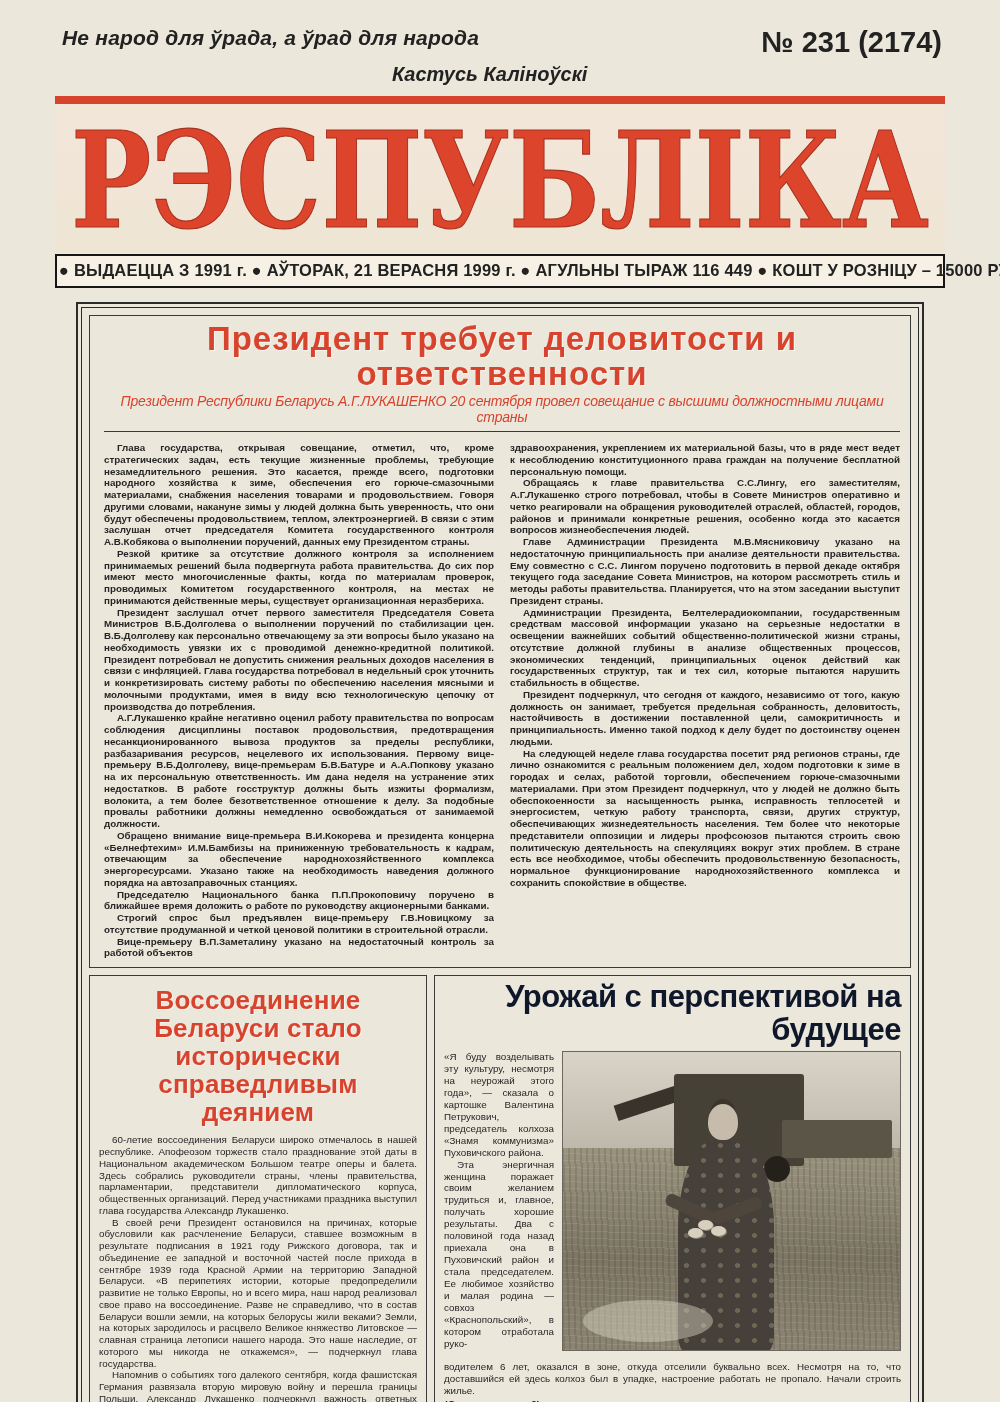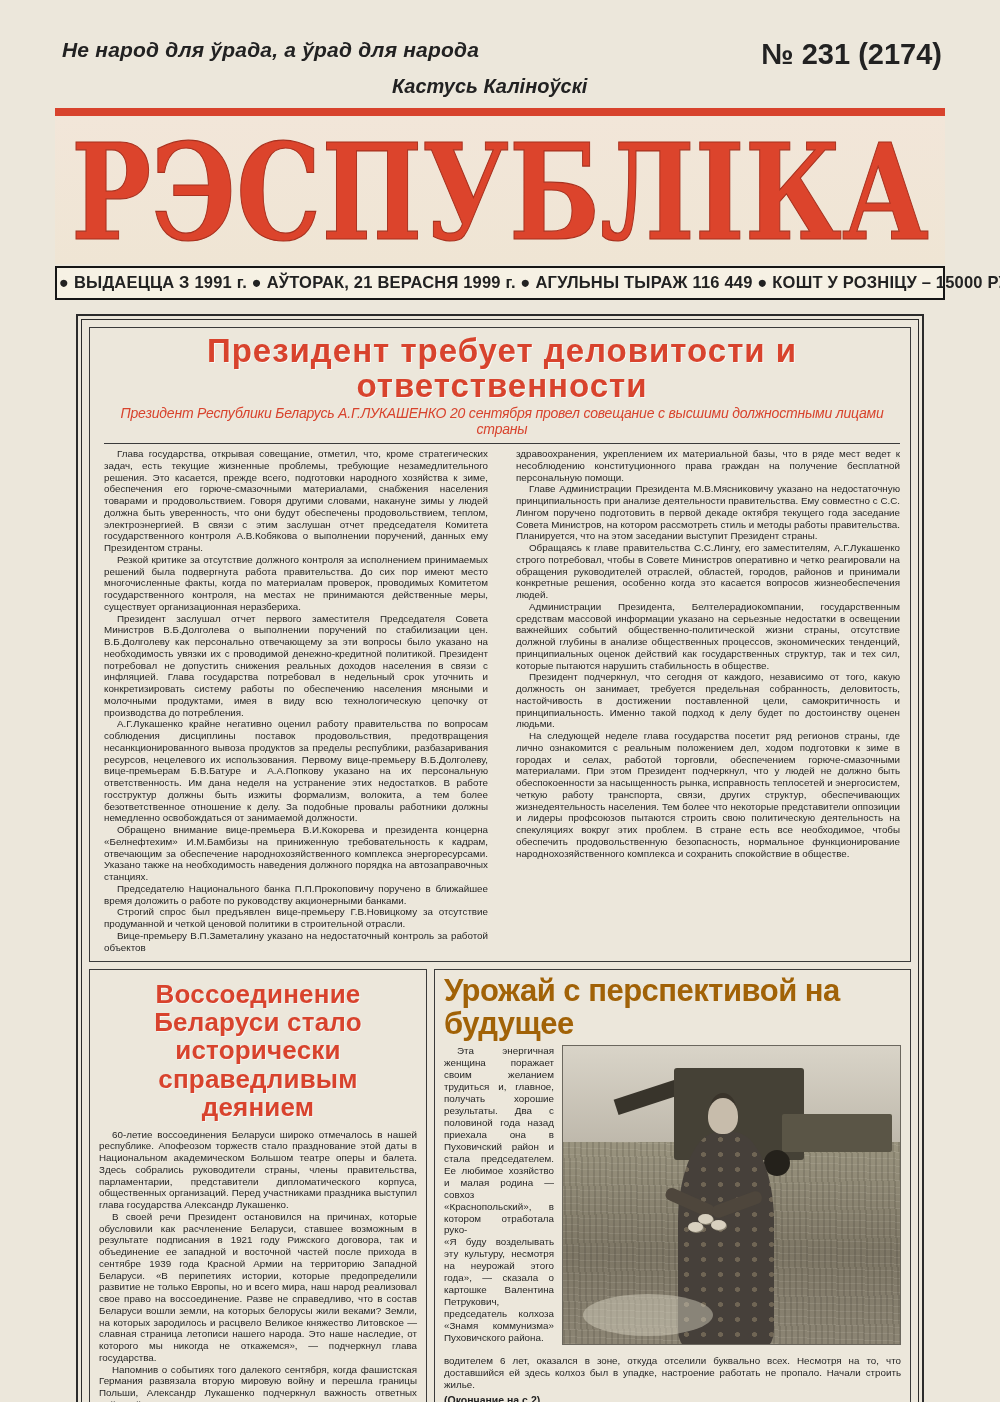--- a/index.html
+++ b/index.html
@@ -18,7 +18,7 @@
     color:var(--ink);
   }
   
-  .top-header{padding:38px 58px 0 62px;}
+  .top-header{padding:26px 58px 0 62px;}
   .top-row{display:flex;justify-content:space-between;align-items:flex-start;}
   .motto{font-size:21px;font-weight:bold;font-style:italic;letter-spacing:.2px;}
   .issue{font-size:29px;font-weight:bold;white-space:nowrap;}

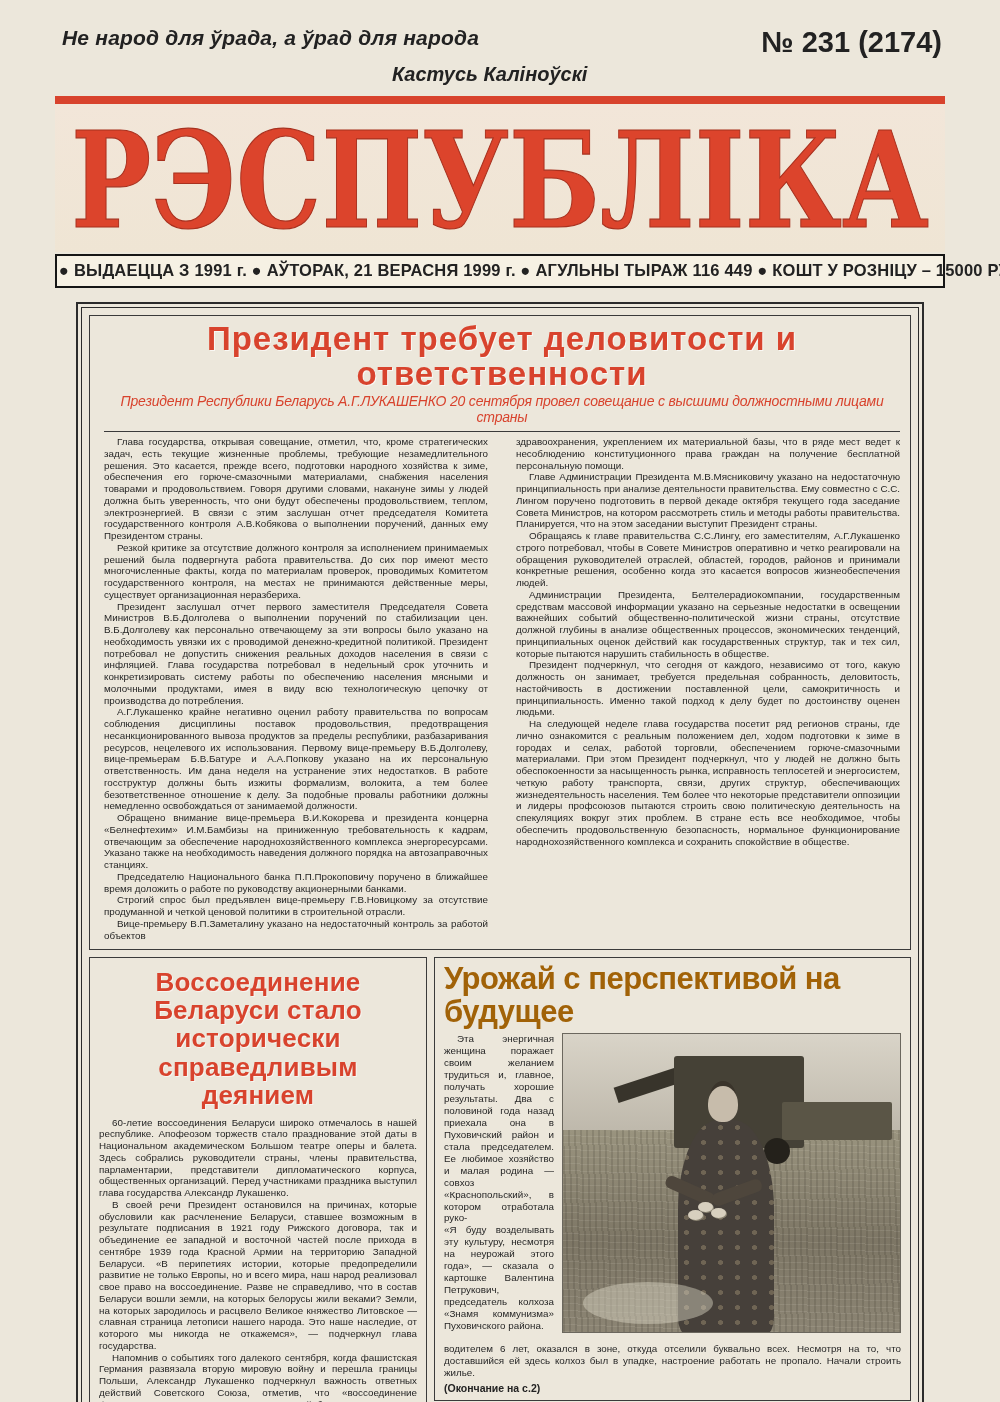--- a/index.html
+++ b/index.html
@@ -49,7 +49,7 @@
     font-size:14px;margin-top:3px;letter-spacing:-.2px;line-height:1.1;
     border-bottom:1px solid #3a3a3a;padding-bottom:6px;
   }
-  .cols{display:flex;gap:28px;margin-top:4px;}
+  .cols{display:flex;gap:16px;margin-top:10px;font-weight:bold;}
   .col{flex:1;}
   p.art{
     margin:0;font-size:9.8px;line-height:1.2;text-align:justify;text-indent:13px;

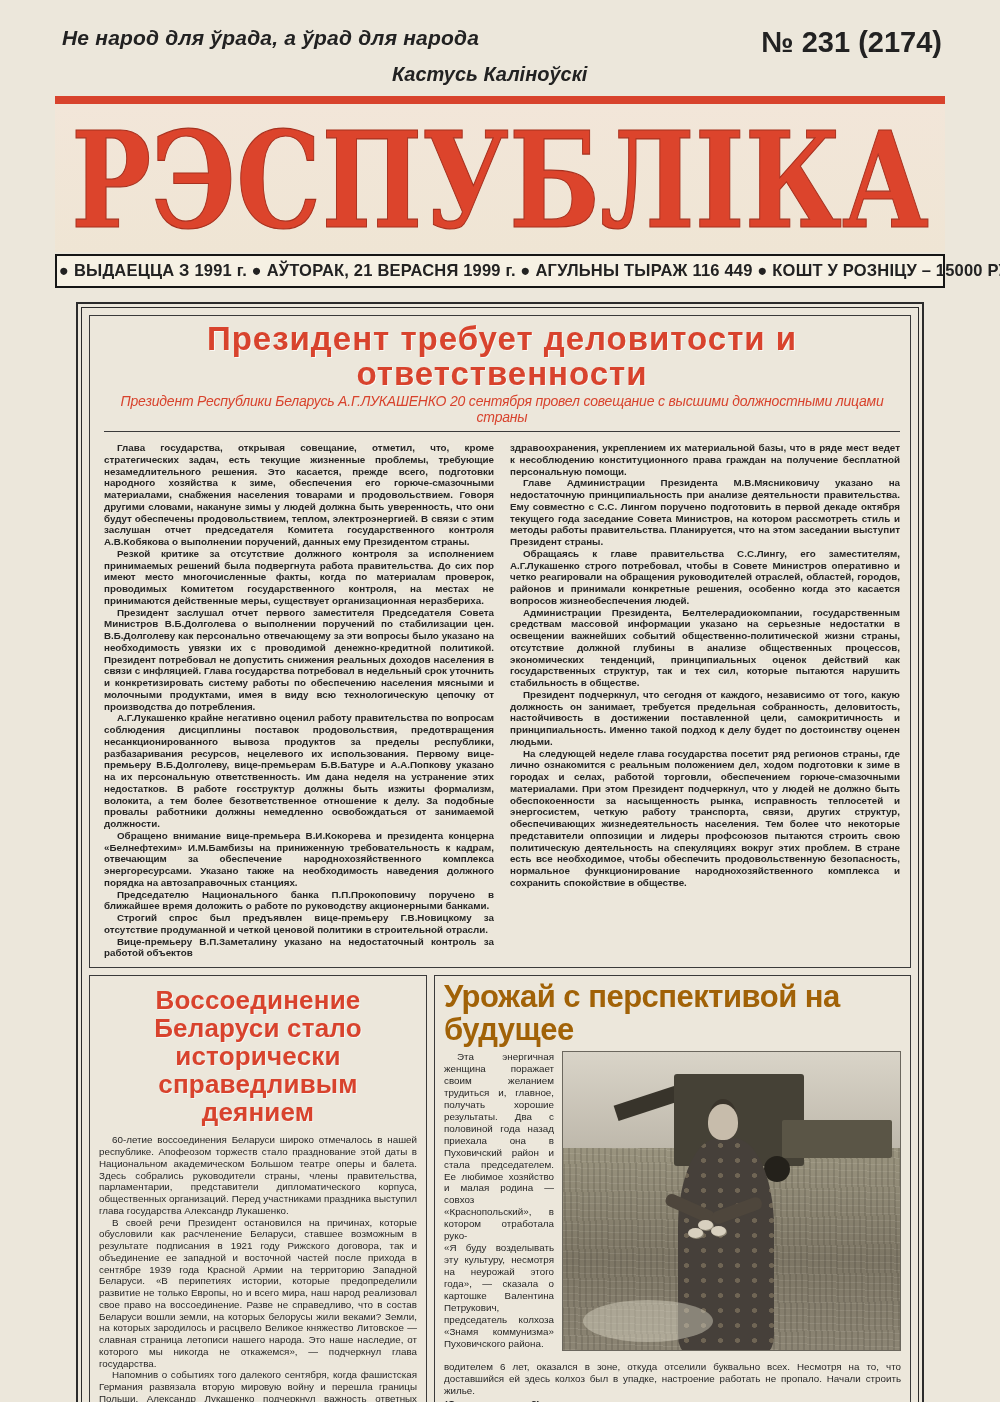--- a/index.html
+++ b/index.html
@@ -167,8 +167,8 @@
       </div>
       <div class="col">
         <p class="art noind">здравоохранения, укреплением их материальной базы, что в ряде мест ведет к несоблюдению конституционного права граждан на получение бесплатной персональную помощи.</p>
+        <p class="art">Обращаясь к главе правительства С.С.Лингу, его заместителям, А.Г.Лукашенко строго потребовал, чтобы в Совете Министров оперативно и четко реагировали на обращения руководителей отраслей, областей, городов, районов и принимали конкретные решения, особенно когда это касается вопросов жизнеобеспечения людей.</p>
         <p class="art">Главе Администрации Президента М.В.Мясниковичу указано на недостаточную принципиальность при анализе деятельности правительства. Ему совместно с С.С. Лингом поручено подготовить в первой декаде октября текущего года заседание Совета Министров, на котором рассмотреть стиль и методы работы правительства. Планируется, что на этом заседании выступит Президент страны.</p>
-        <p class="art">Обращаясь к главе правительства С.С.Лингу, его заместителям, А.Г.Лукашенко строго потребовал, чтобы в Совете Министров оперативно и четко реагировали на обращения руководителей отраслей, областей, городов, районов и принимали конкретные решения, особенно когда это касается вопросов жизнеобеспечения людей.</p>
         <p class="art">Администрации Президента, Белтелерадиокомпании, государственным средствам массовой информации указано на серьезные недостатки в освещении важнейших событий общественно-политической жизни страны, отсутствие должной глубины в анализе общественных процессов, экономических тенденций, принципиальных оценок действий как государственных структур, так и тех сил, которые пытаются нарушить стабильность в обществе.</p>
         <p class="art">Президент подчеркнул, что сегодня от каждого, независимо от того, какую должность он занимает, требуется предельная собранность, деловитость, настойчивость в достижении поставленной цели, самокритичность и принципиальность. Именно такой подход к делу будет по достоинству оценен людьми.</p>
         <p class="art">На следующей неделе глава государства посетит ряд регионов страны, где лично ознакомится с реальным положением дел, ходом подготовки к зиме в городах и селах, работой торговли, обеспечением горюче-смазочными материалами. При этом Президент подчеркнул, что у людей не должно быть обеспокоенности за насыщенность рынка, исправность теплосетей и энергосистем, четкую работу транспорта, связи, других структур, обеспечивающих жизнедеятельность населения. Тем более что некоторые представители оппозиции и лидеры профсоюзов пытаются строить свою политическую деятельность на спекуляциях вокруг этих проблем. В стране есть все необходимое, чтобы обеспечить продовольственную безопасность, нормальное функционирование народнохозяйственного комплекса и сохранить спокойствие в обществе.</p>

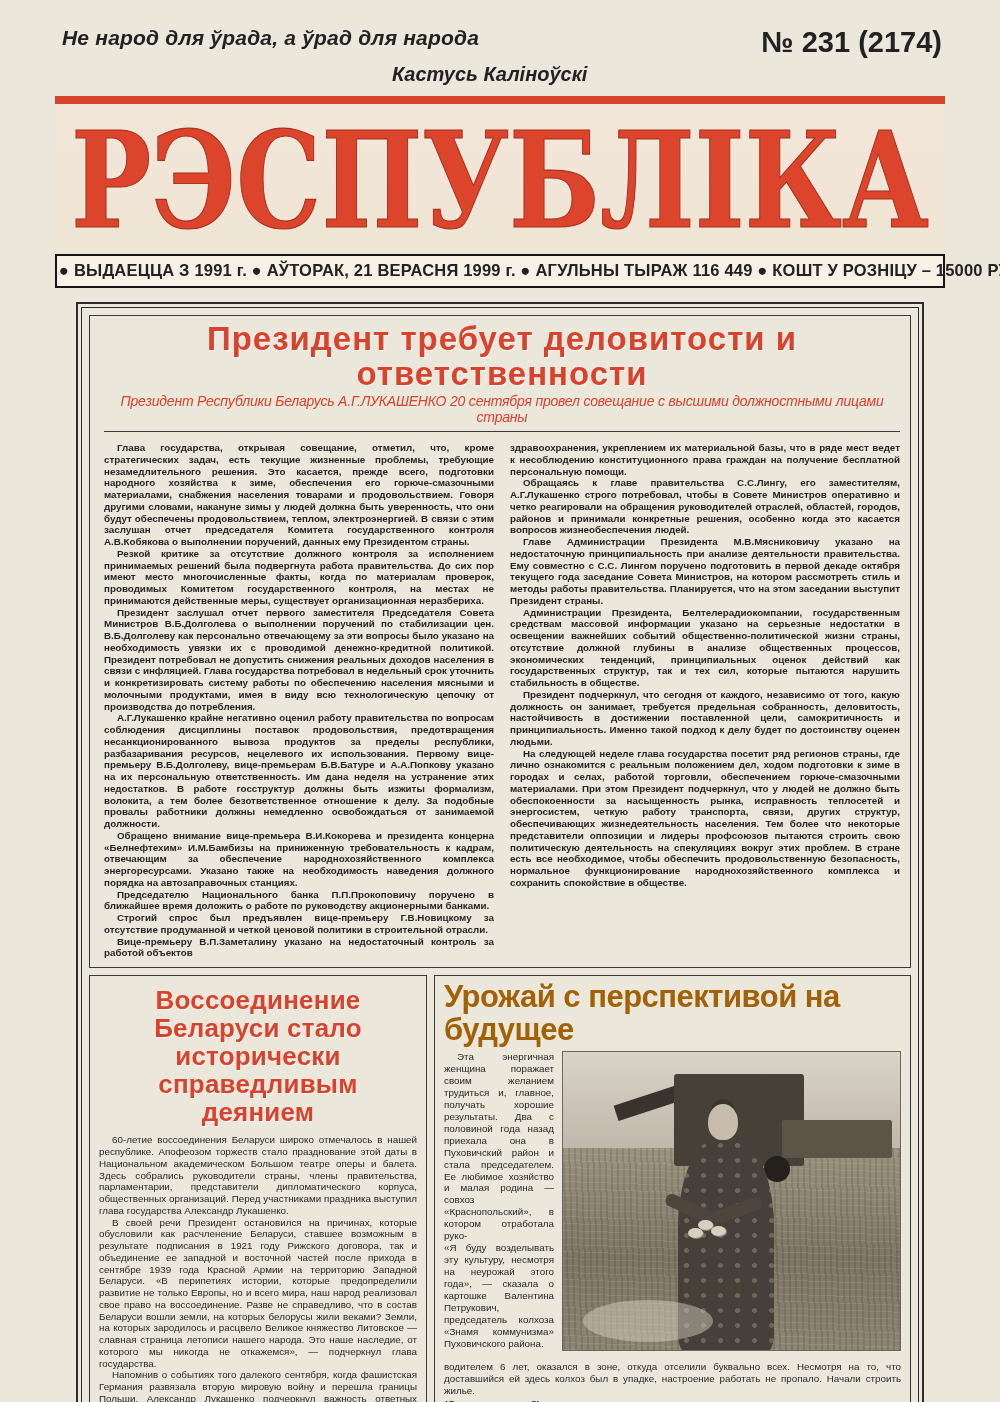--- a/index.html
+++ b/index.html
@@ -69,8 +69,8 @@
   
   .harvest-box{border:1px solid #3a3a3a;padding:5px 9px 6px 9px;background:var(--paper);}
   .harvest-headline{
-    text-align:left;font-weight:bold;font-size:31px;letter-spacing:-.5px;
-    color:#a16207;line-height:1.05;margin-bottom:5px;
+    text-align:right;font-weight:bold;font-size:31px;letter-spacing:-.5px;
+    color:#0f172a;line-height:1.05;margin-bottom:5px;
   }
   .harvest-content{display:flex;gap:8px;}
   .harvest-side{width:110px;flex:none;}

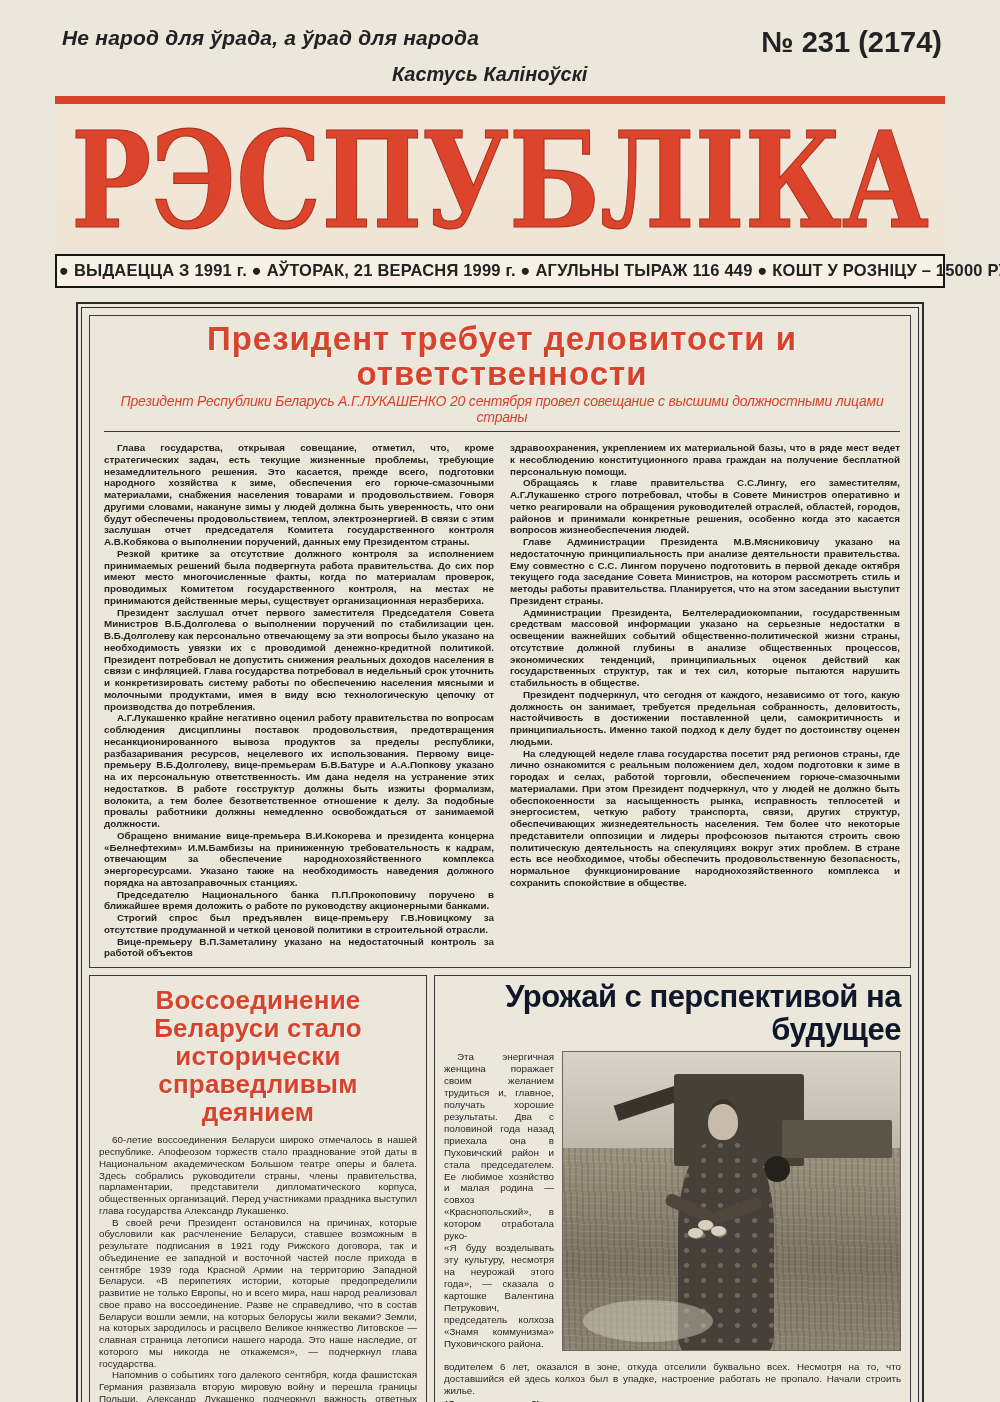--- a/index.html
+++ b/index.html
@@ -192,8 +192,8 @@
         <div class="harvest-headline">Урожай с перспективой на будущее</div>
         <div class="harvest-content">
           <div class="harvest-side">
+            <p class="art noind">«Я буду возделывать эту культуру, несмотря на неурожай этого года», — сказала о картошке Валентина Петрукович, председатель колхоза «Знамя коммунизма» Пуховичского района.</p>
             <p class="art">Эта энергичная женщина поражает своим желанием трудиться и, главное, получать хорошие результаты. Два с половиной года назад приехала она в Пуховичский район и стала председателем. Ее любимое хозяйство и малая родина — совхоз «Краснопольский», в котором отработала руко-</p>
-            <p class="art noind">«Я буду возделывать эту культуру, несмотря на неурожай этого года», — сказала о картошке Валентина Петрукович, председатель колхоза «Знамя коммунизма» Пуховичского района.</p>
           </div>
           <div class="photo">
             <div class="ph-sky"></div>

